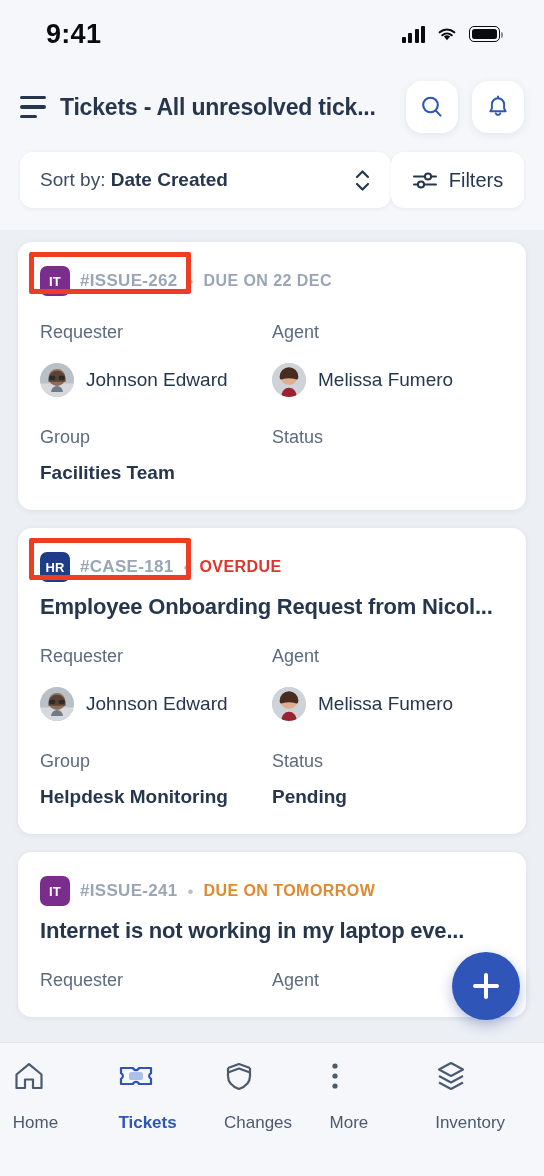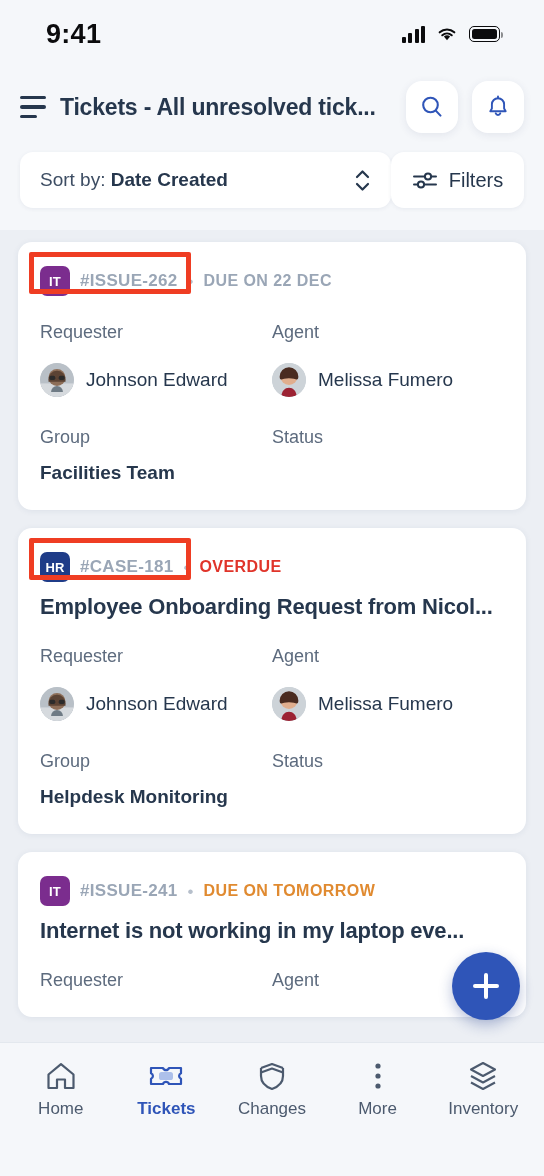--- a/index.html
+++ b/index.html
@@ -352,6 +352,7 @@
         <div class="meta-label">Group</div>
         <div class="meta-label">Status</div>
         <div class="meta-value bold">Helpdesk Monitoring</div>
+        <div class="meta-value bold">Pending</div>
       </div>
       <div class="annot" style="left:11px; top:10px; width:162px; height:42px;"></div>
     </div>

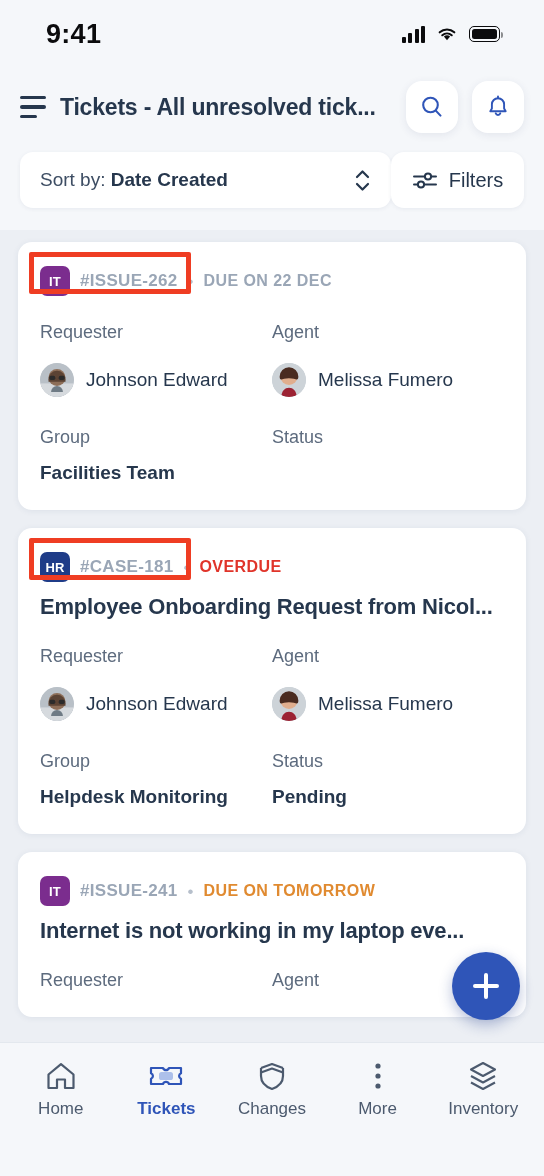--- a/index.html
+++ b/index.html
@@ -168,7 +168,7 @@
     padding: 16px 8px 0 8px;
   }
   .navitem {
-    display: flex; flex-direction: column; align-items: center; gap: 6px;
+    display: flex; flex-direction: column; align-items: flex-start; gap: 20px;
     width: 96px; cursor: pointer;
   }
   .navitem .nav-label { font-size: 17px; color: #4c5a6e; }

